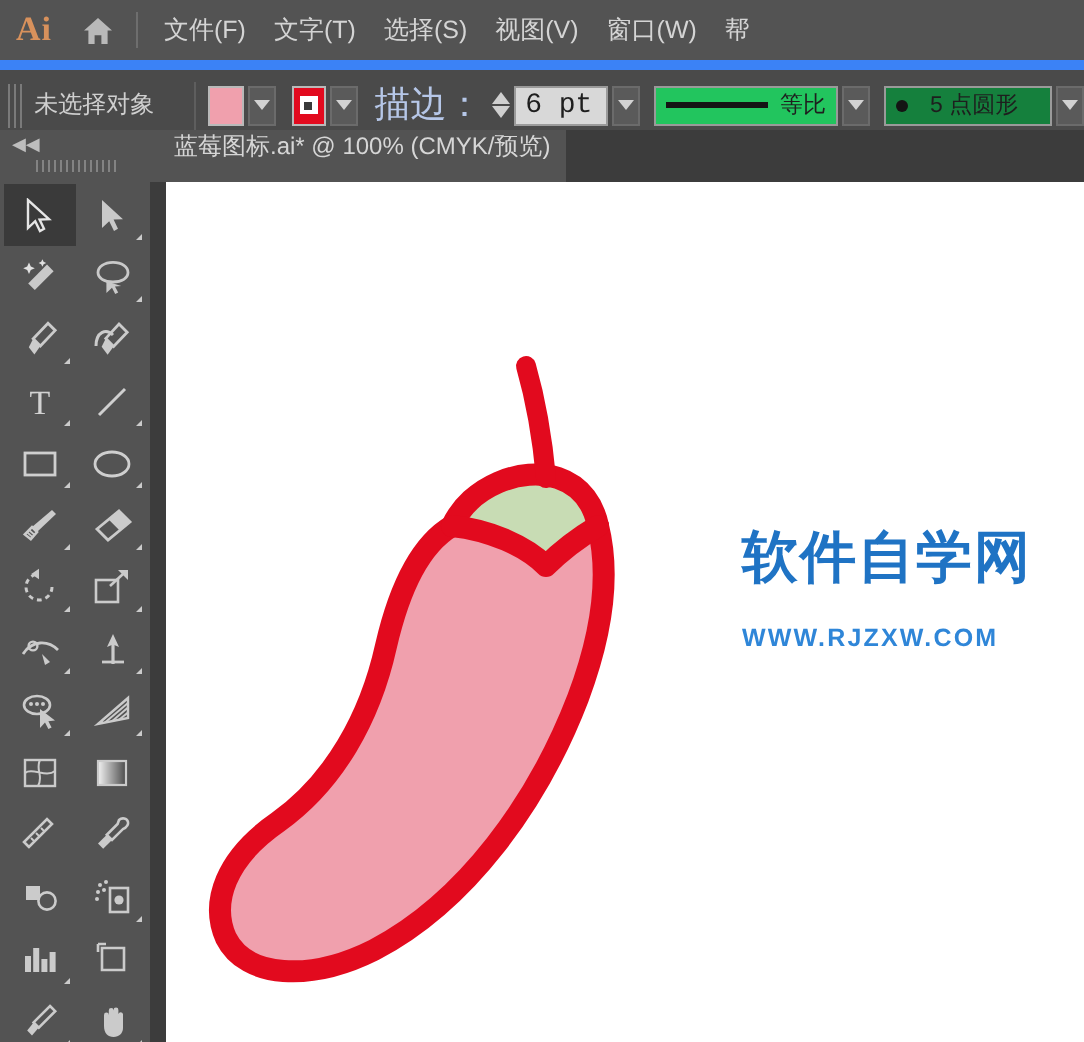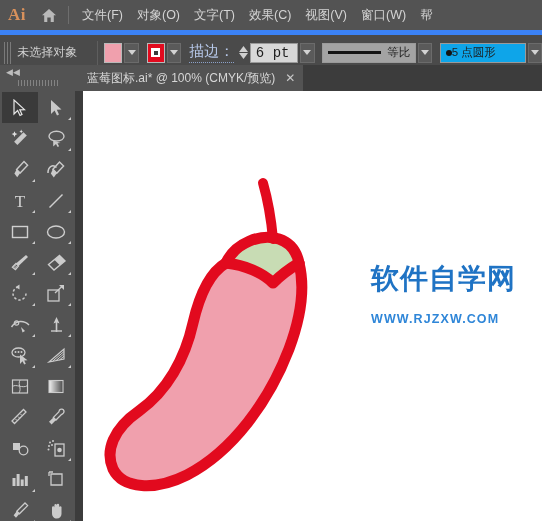--- a/index.html
+++ b/index.html
@@ -150,7 +150,6 @@
     <div class="menu-divider"></div>
     <div class="menu-items">
       <div class="menu-item">文件(F)</div>
-      <div class="menu-item">对象(O)</div>
       <div class="menu-item">文字(T)</div>
       <div class="menu-item">效果(C)</div>
       <div class="menu-item">视图(V)</div>

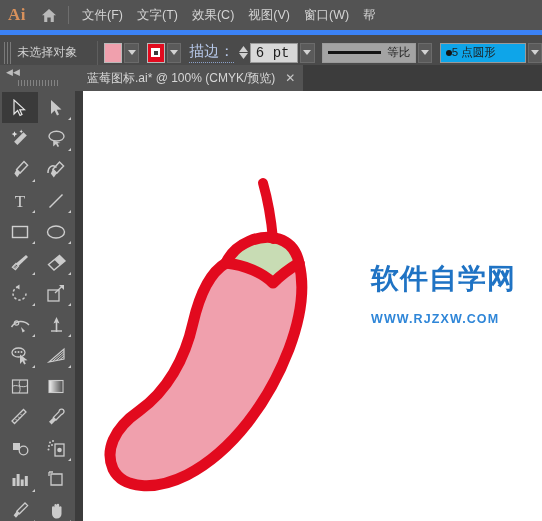--- a/index.html
+++ b/index.html
@@ -151,6 +151,7 @@
     <div class="menu-items">
       <div class="menu-item">文件(F)</div>
       <div class="menu-item">文字(T)</div>
+      <div class="menu-item">选择(S)</div>
       <div class="menu-item">效果(C)</div>
       <div class="menu-item">视图(V)</div>
       <div class="menu-item">窗口(W)</div>

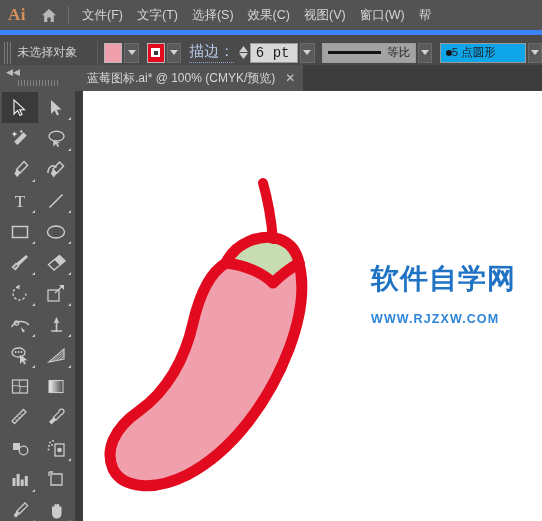--- a/index.html
+++ b/index.html
@@ -152,7 +152,6 @@
       <div class="menu-item">文件(F)</div>
       <div class="menu-item">文字(T)</div>
       <div class="menu-item">选择(S)</div>
-      <div class="menu-item">效果(C)</div>
       <div class="menu-item">视图(V)</div>
       <div class="menu-item">窗口(W)</div>
       <div class="menu-item">帮</div>

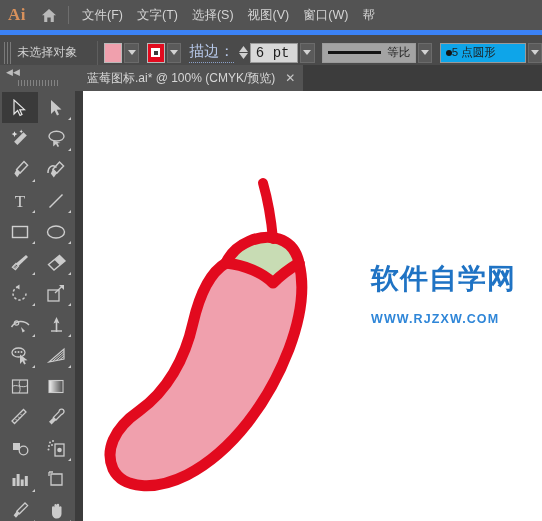--- a/index.html
+++ b/index.html
@@ -55,7 +55,7 @@
     display:flex;align-items:center;justify-content:center;margin-left:2px;box-sizing:border-box;
   }
   .stroke-label{
-    color:#b6c7e8;font-size:15px;margin:0 4px 0 8px;white-space:nowrap;
+    color:#b6c7e8;font-size:18px;margin:0 4px 0 8px;white-space:nowrap;
     border-bottom:1px dotted #8ba0c8;padding-bottom:1px;
   }
   .spinner{

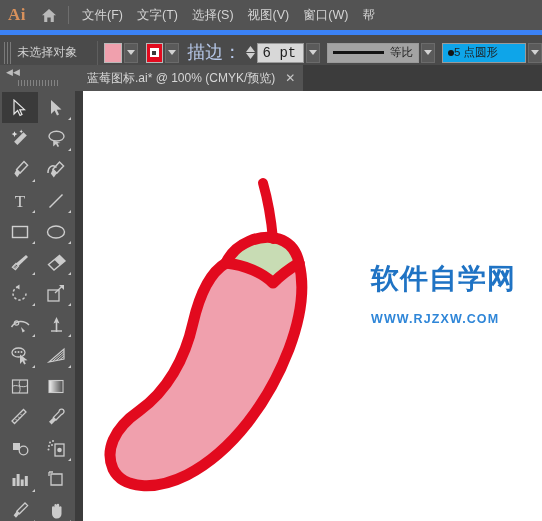--- a/index.html
+++ b/index.html
@@ -68,7 +68,7 @@
     font-family:"Liberation Mono","DejaVu Sans Mono",monospace;
   }
   .profile-field{
-    width:113px;height:20px;background:#a3a3a3;border:1px solid #9a9a9a;box-sizing:border-box;
+    width:113px;height:20px;background:#22c55e;border:1px solid #9a9a9a;box-sizing:border-box;
     display:flex;align-items:center;padding:0 5px;
   }
   .profile-line{flex:1;height:3px;background:#141414;margin-right:6px;}

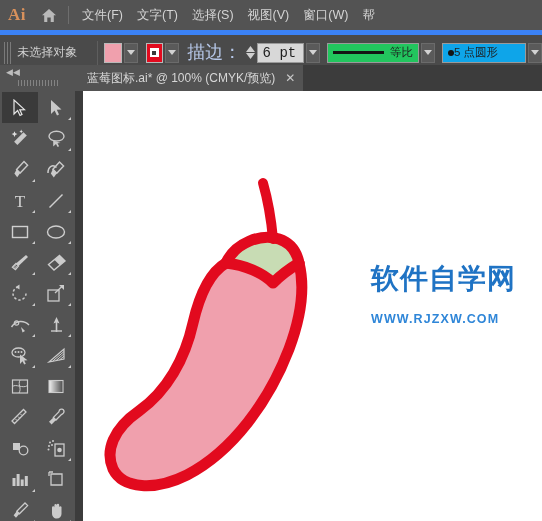--- a/index.html
+++ b/index.html
@@ -74,8 +74,8 @@
   .profile-line{flex:1;height:3px;background:#141414;margin-right:6px;}
   .profile-text{color:#1e1e1e;font-size:11.5px;white-space:nowrap;}
   .brush-field{
-    width:103px;height:20px;background:#0ea5e9;border:1px solid #9a9a9a;box-sizing:border-box;
-    display:flex;align-items:center;padding:0 5px;gap:0;
+    width:103px;height:20px;background:#15803d;border:1px solid #9a9a9a;box-sizing:border-box;
+    display:flex;align-items:center;padding:0 5px;gap:11px;
   }
   .brush-dot{width:6px;height:6px;border-radius:50%;background:#141414;flex:none;}
   .brush-text{color:#1e1e1e;font-size:11.5px;white-space:nowrap;}

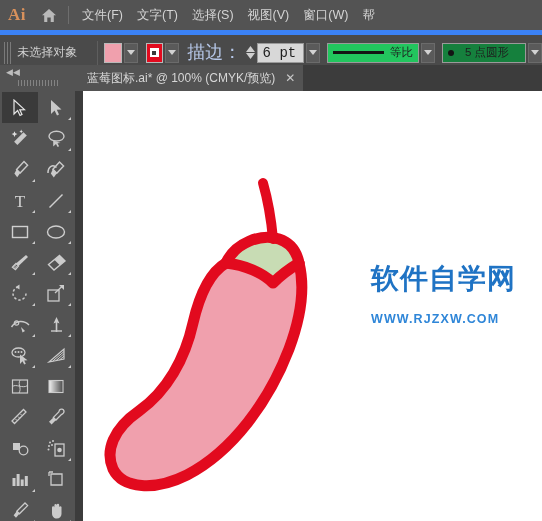--- a/index.html
+++ b/index.html
@@ -87,7 +87,7 @@
   }
   .doc-tab{
     height:26px;background:#535353;display:flex;align-items:center;
-    padding:0 8px 0 12px;gap:10px;box-sizing:border-box;
+    padding:0 8px 0 12px;gap:10px;box-sizing:border-box;flex-direction:column;
   }
   .doc-tab-title{color:#d6d6d6;font-size:12px;white-space:nowrap;}
   .doc-tab-close{color:#c9c9c9;font-size:12px;line-height:1;cursor:default;}

